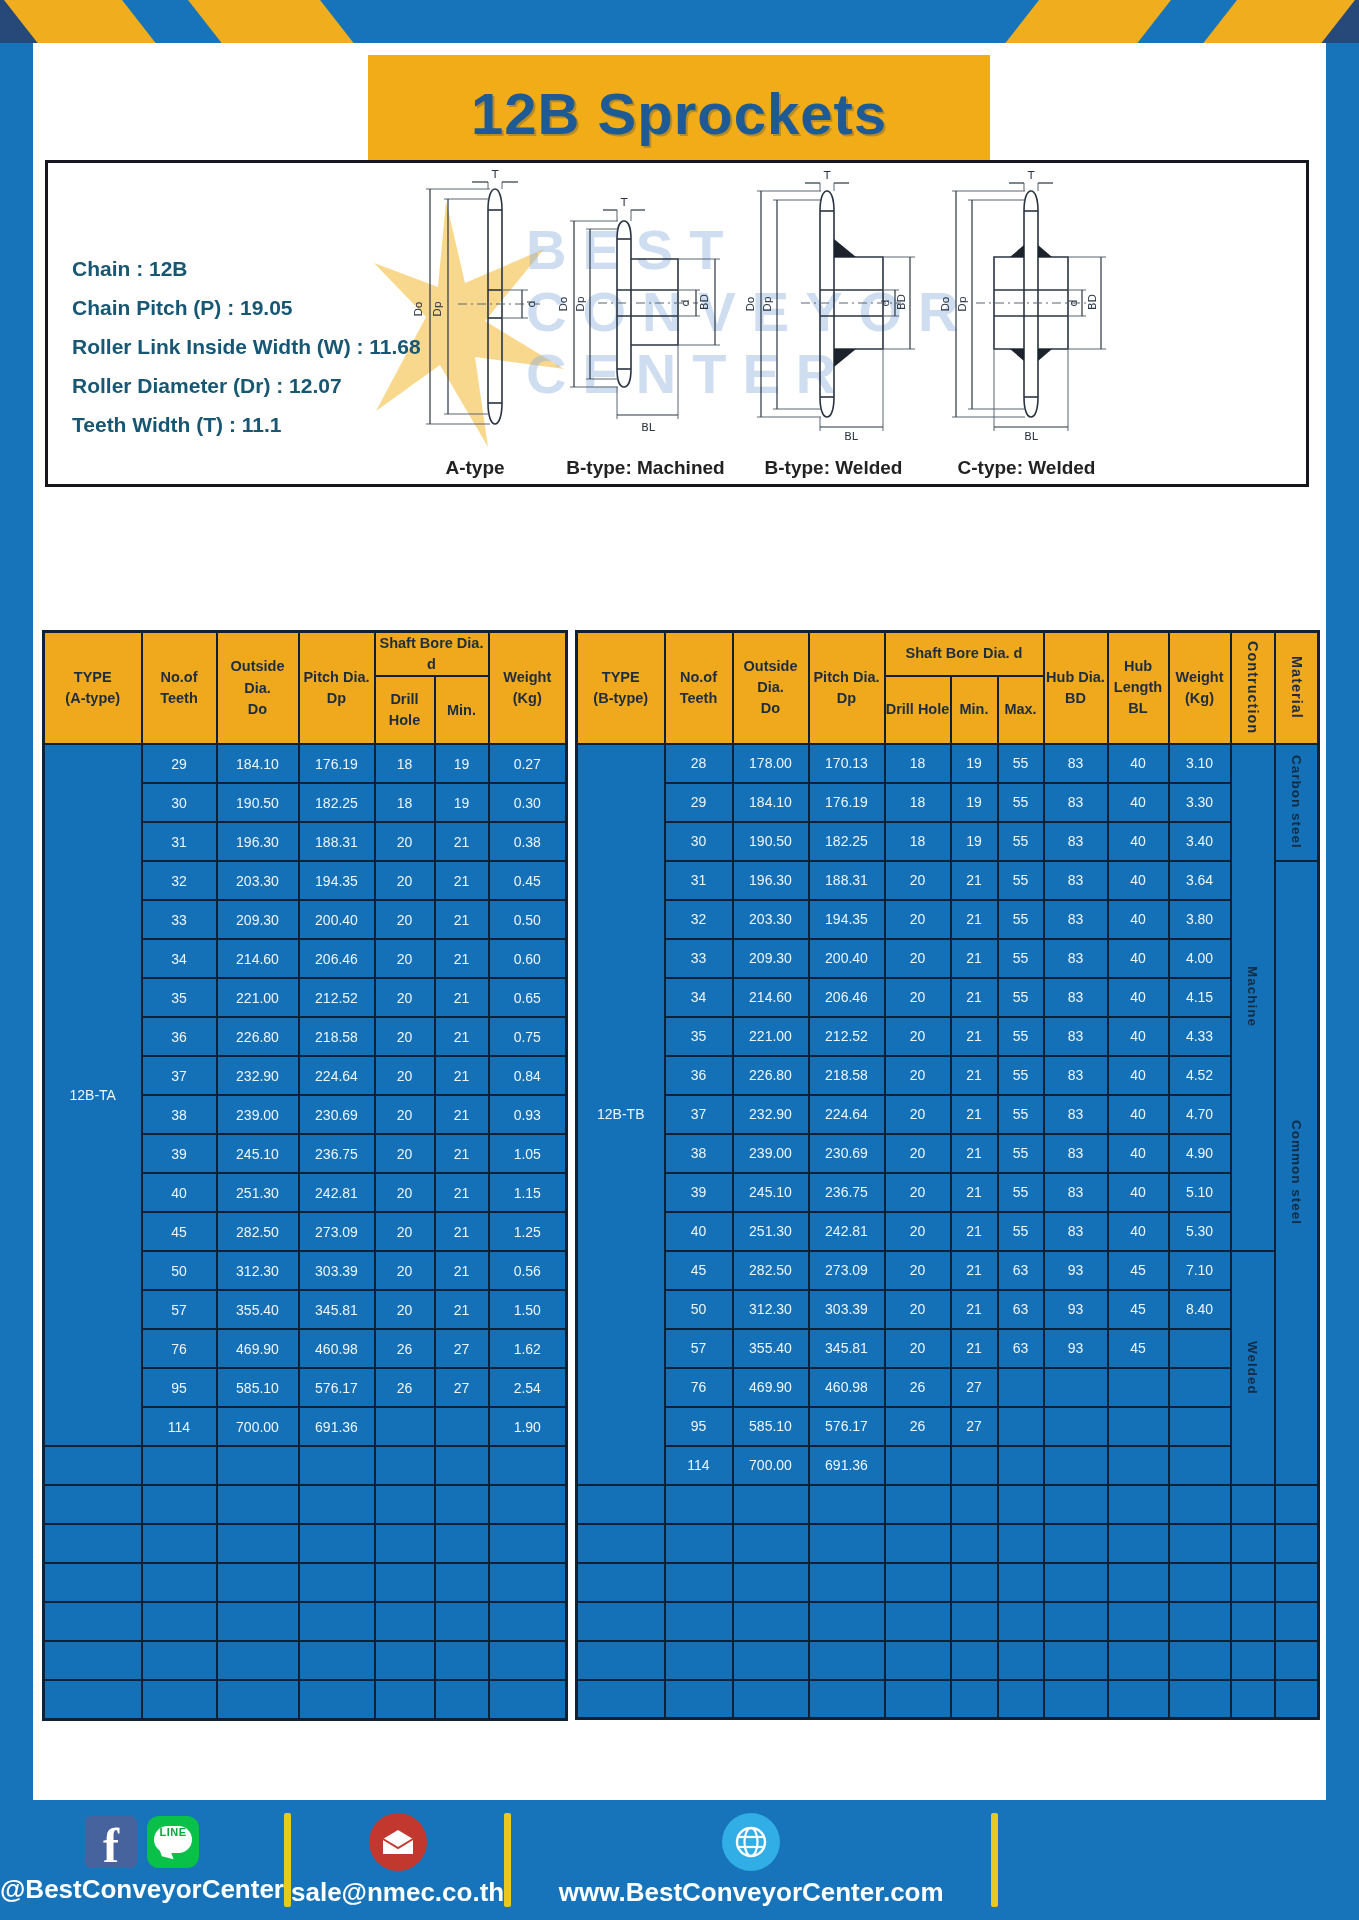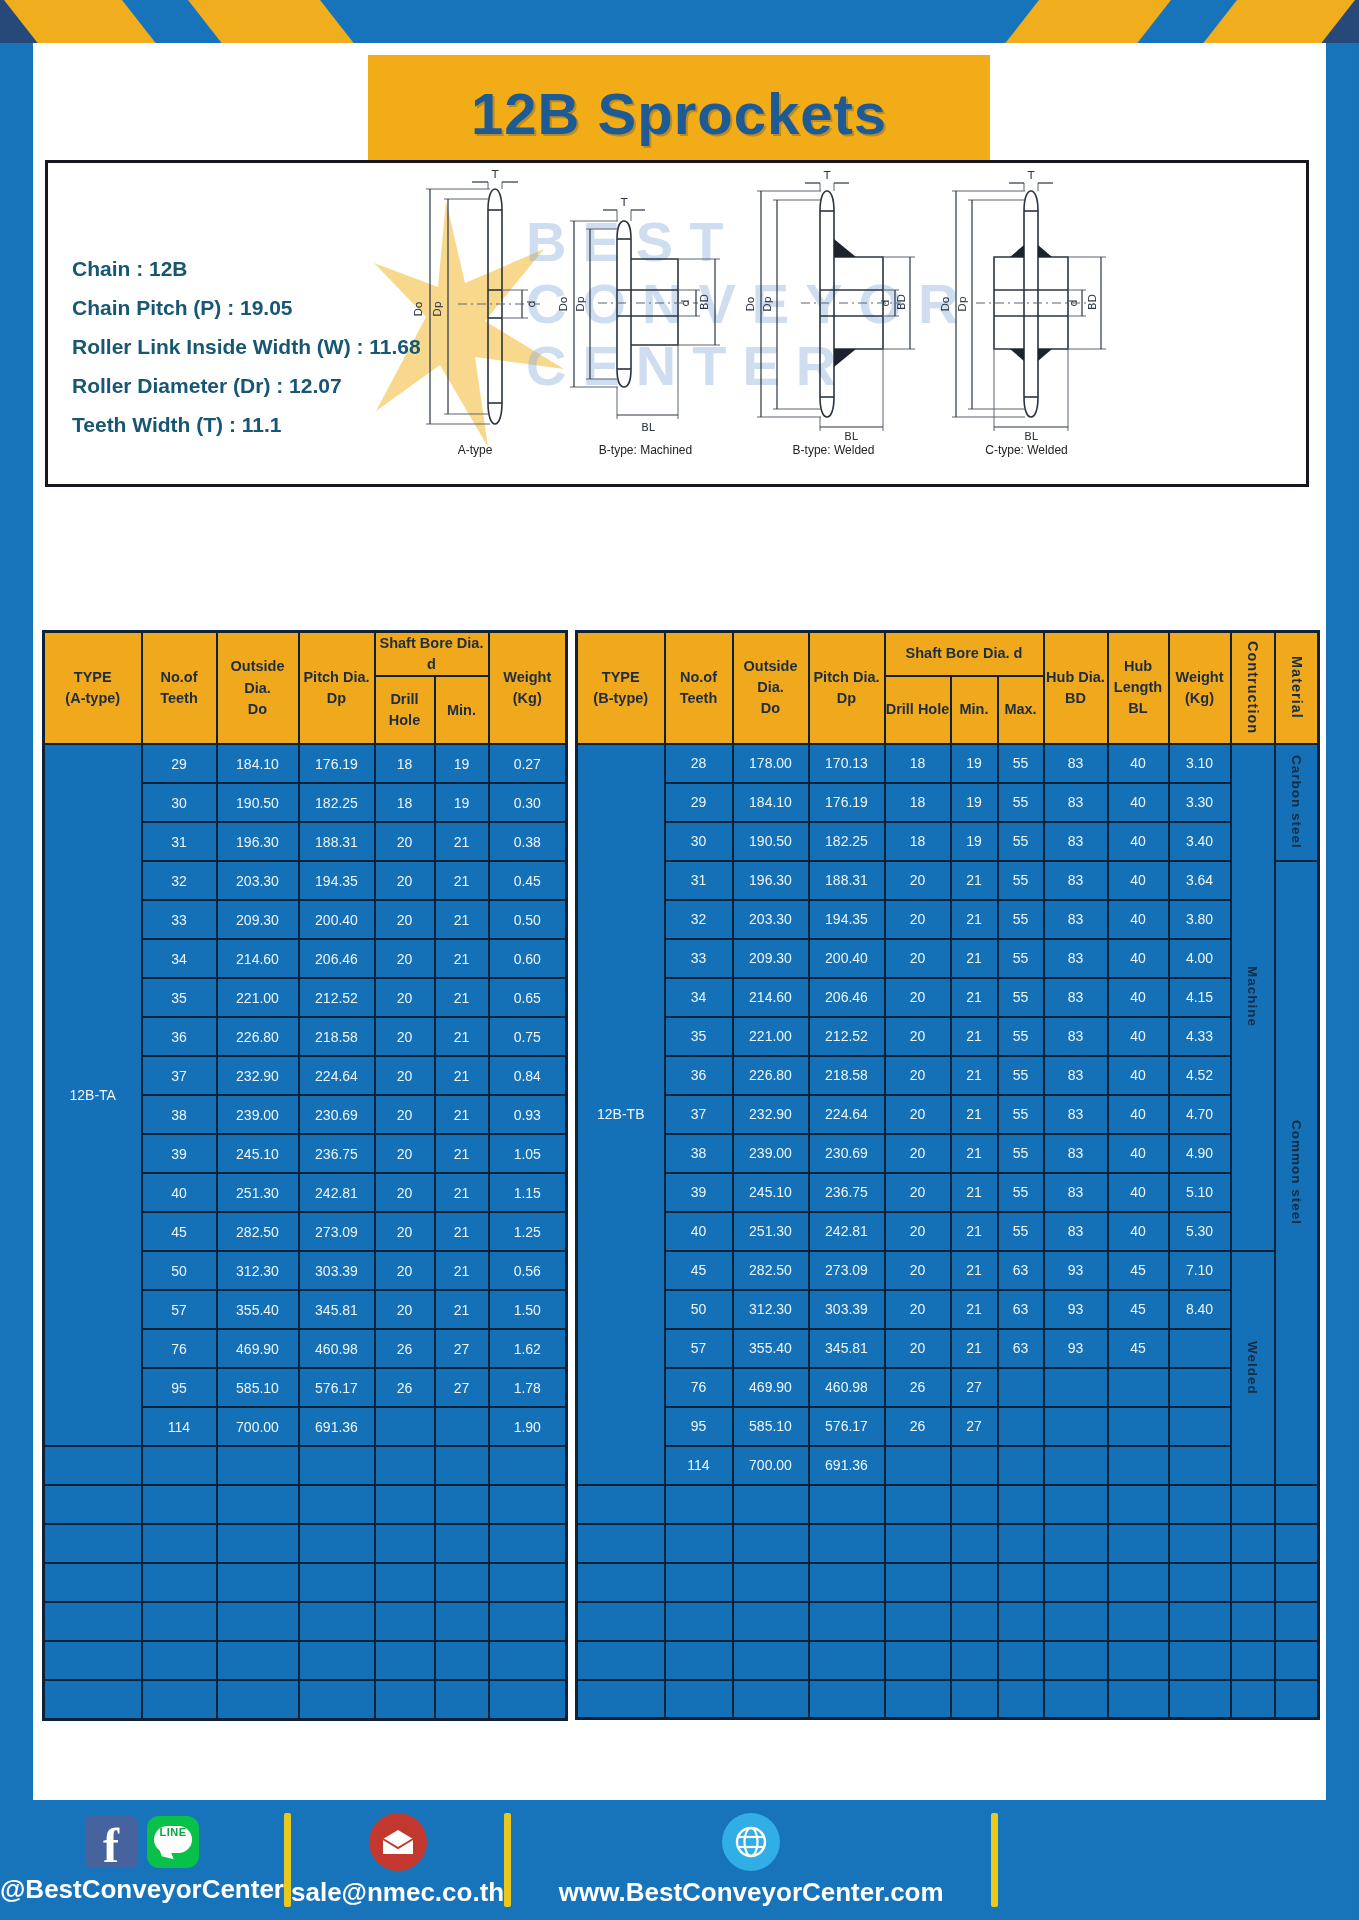--- a/index.html
+++ b/index.html
@@ -28,7 +28,7 @@
     border:3px solid #16161f}
   .specs{position:absolute;left:24px;top:86px;width:340px}
   .spec-line{font-size:21px;font-weight:bold;color:#175773;line-height:39px;white-space:nowrap}
-  .wm{position:absolute;left:478px;top:48px;z-index:0;pointer-events:none}
+  .wm{position:absolute;left:478px;top:56px;z-index:0;pointer-events:none}
   .wm div{font-size:56px;font-weight:800;letter-spacing:16px;line-height:62px;color:rgba(139,174,219,.42)}
   .wm-shape{position:absolute;left:320px;top:36px;z-index:0;opacity:.5}
   .drawings{position:absolute;left:352px;top:6px;display:flex;gap:8px;z-index:1}

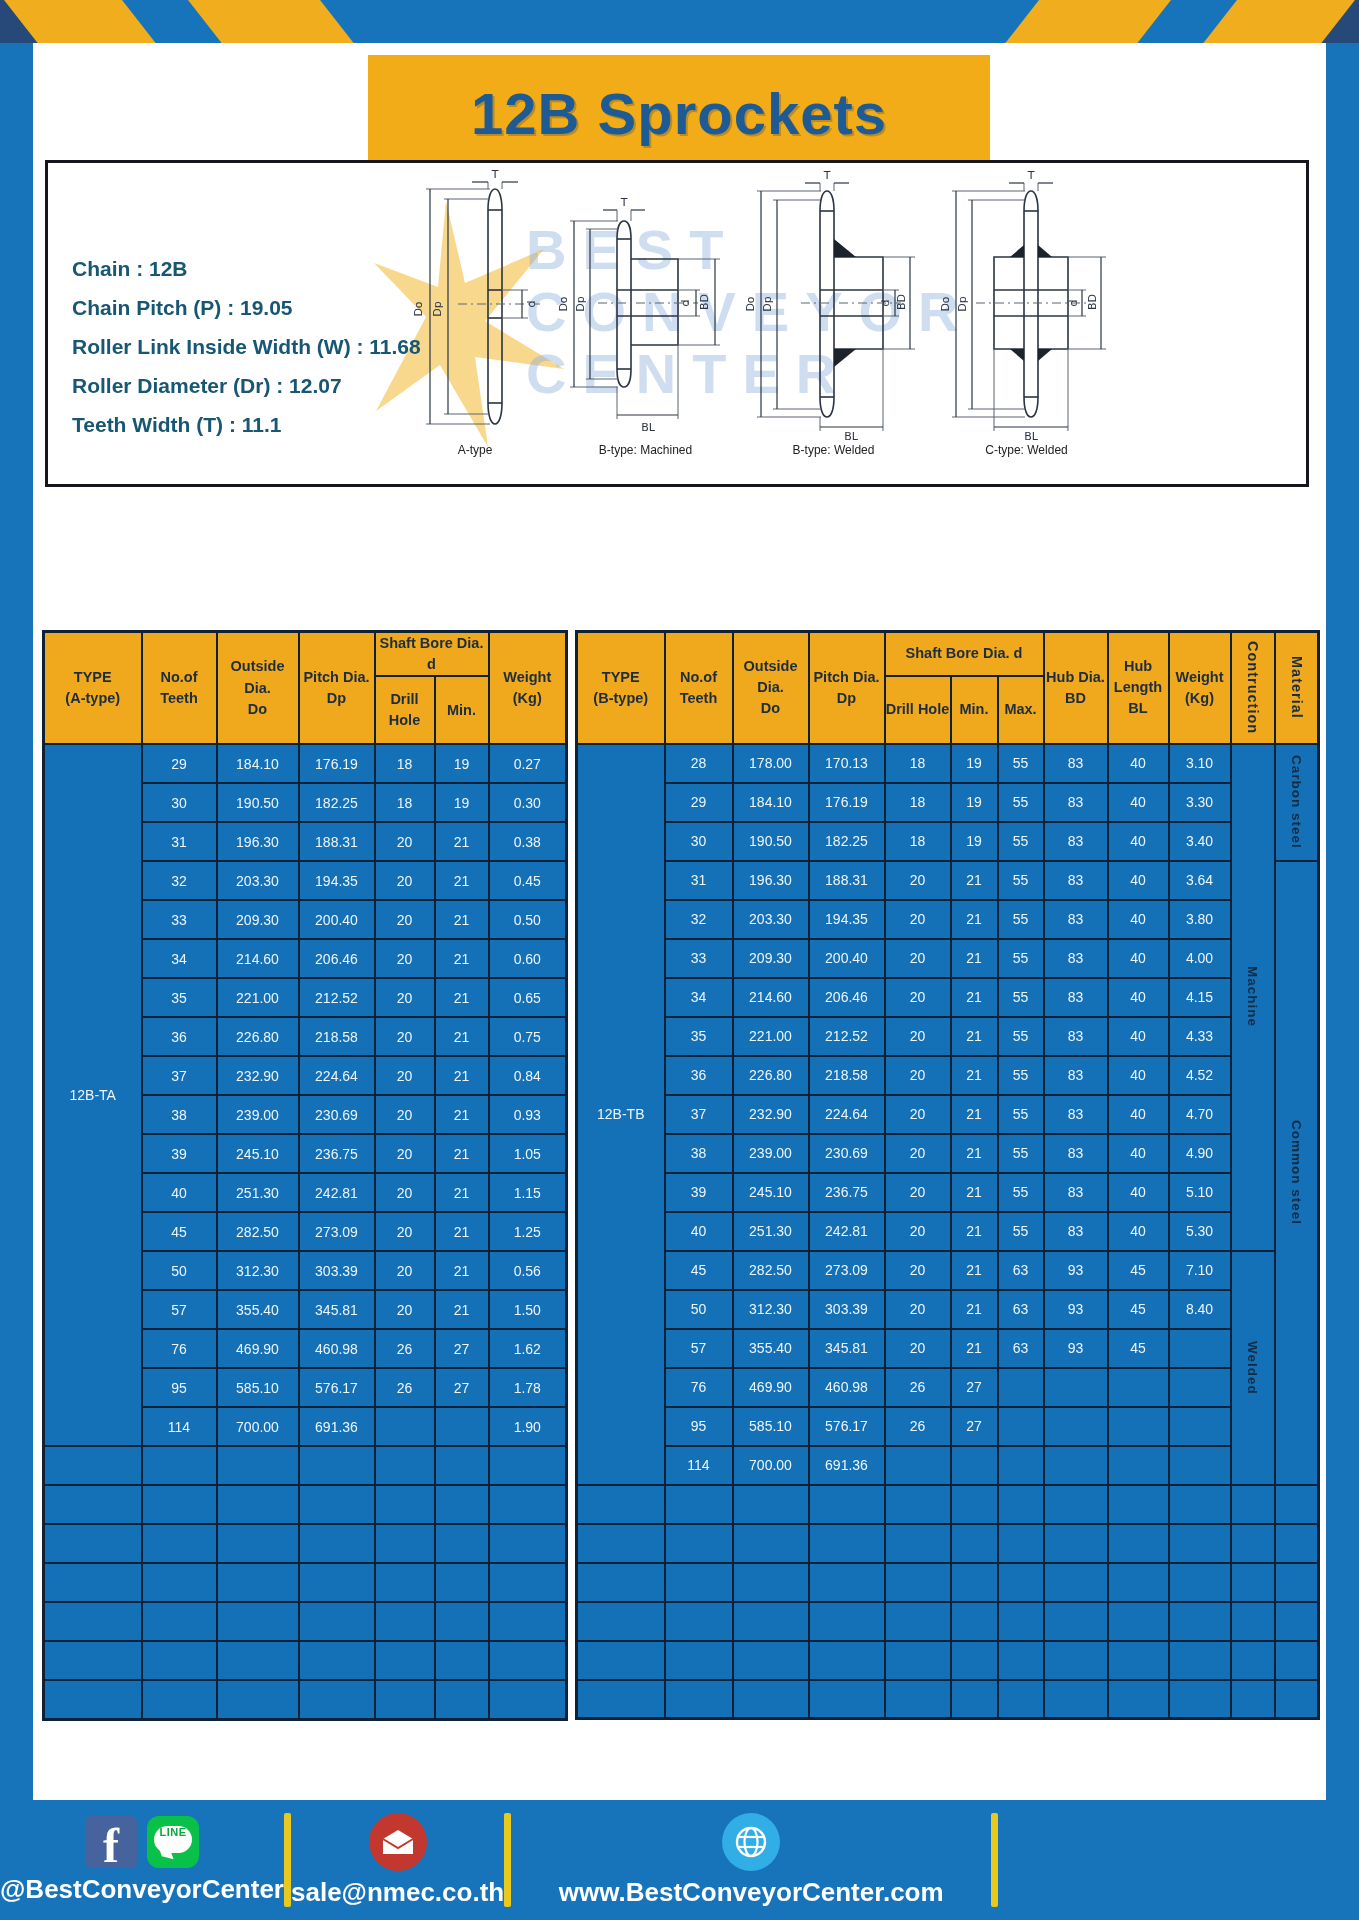--- a/index.html
+++ b/index.html
@@ -33,7 +33,7 @@
   .wm-shape{position:absolute;left:320px;top:36px;z-index:0;opacity:.5}
   .drawings{position:absolute;left:352px;top:6px;display:flex;gap:8px;z-index:1}
   .draw{display:flex;flex-direction:column;align-items:center}
-  .draw-label{font-size:12px;font-weight:normal;color:#222;margin-top:2px}
+  .draw-label{font-size:19px;font-weight:bold;color:#222;margin-top:16px}
   .dr path,.dr line,.dr rect{stroke:#2a3442;fill:none;stroke-width:1.6}
   .dr .ext{stroke:#5a6570;stroke-width:1}
   .dr .dim{stroke:#2a3442;stroke-width:1.2}

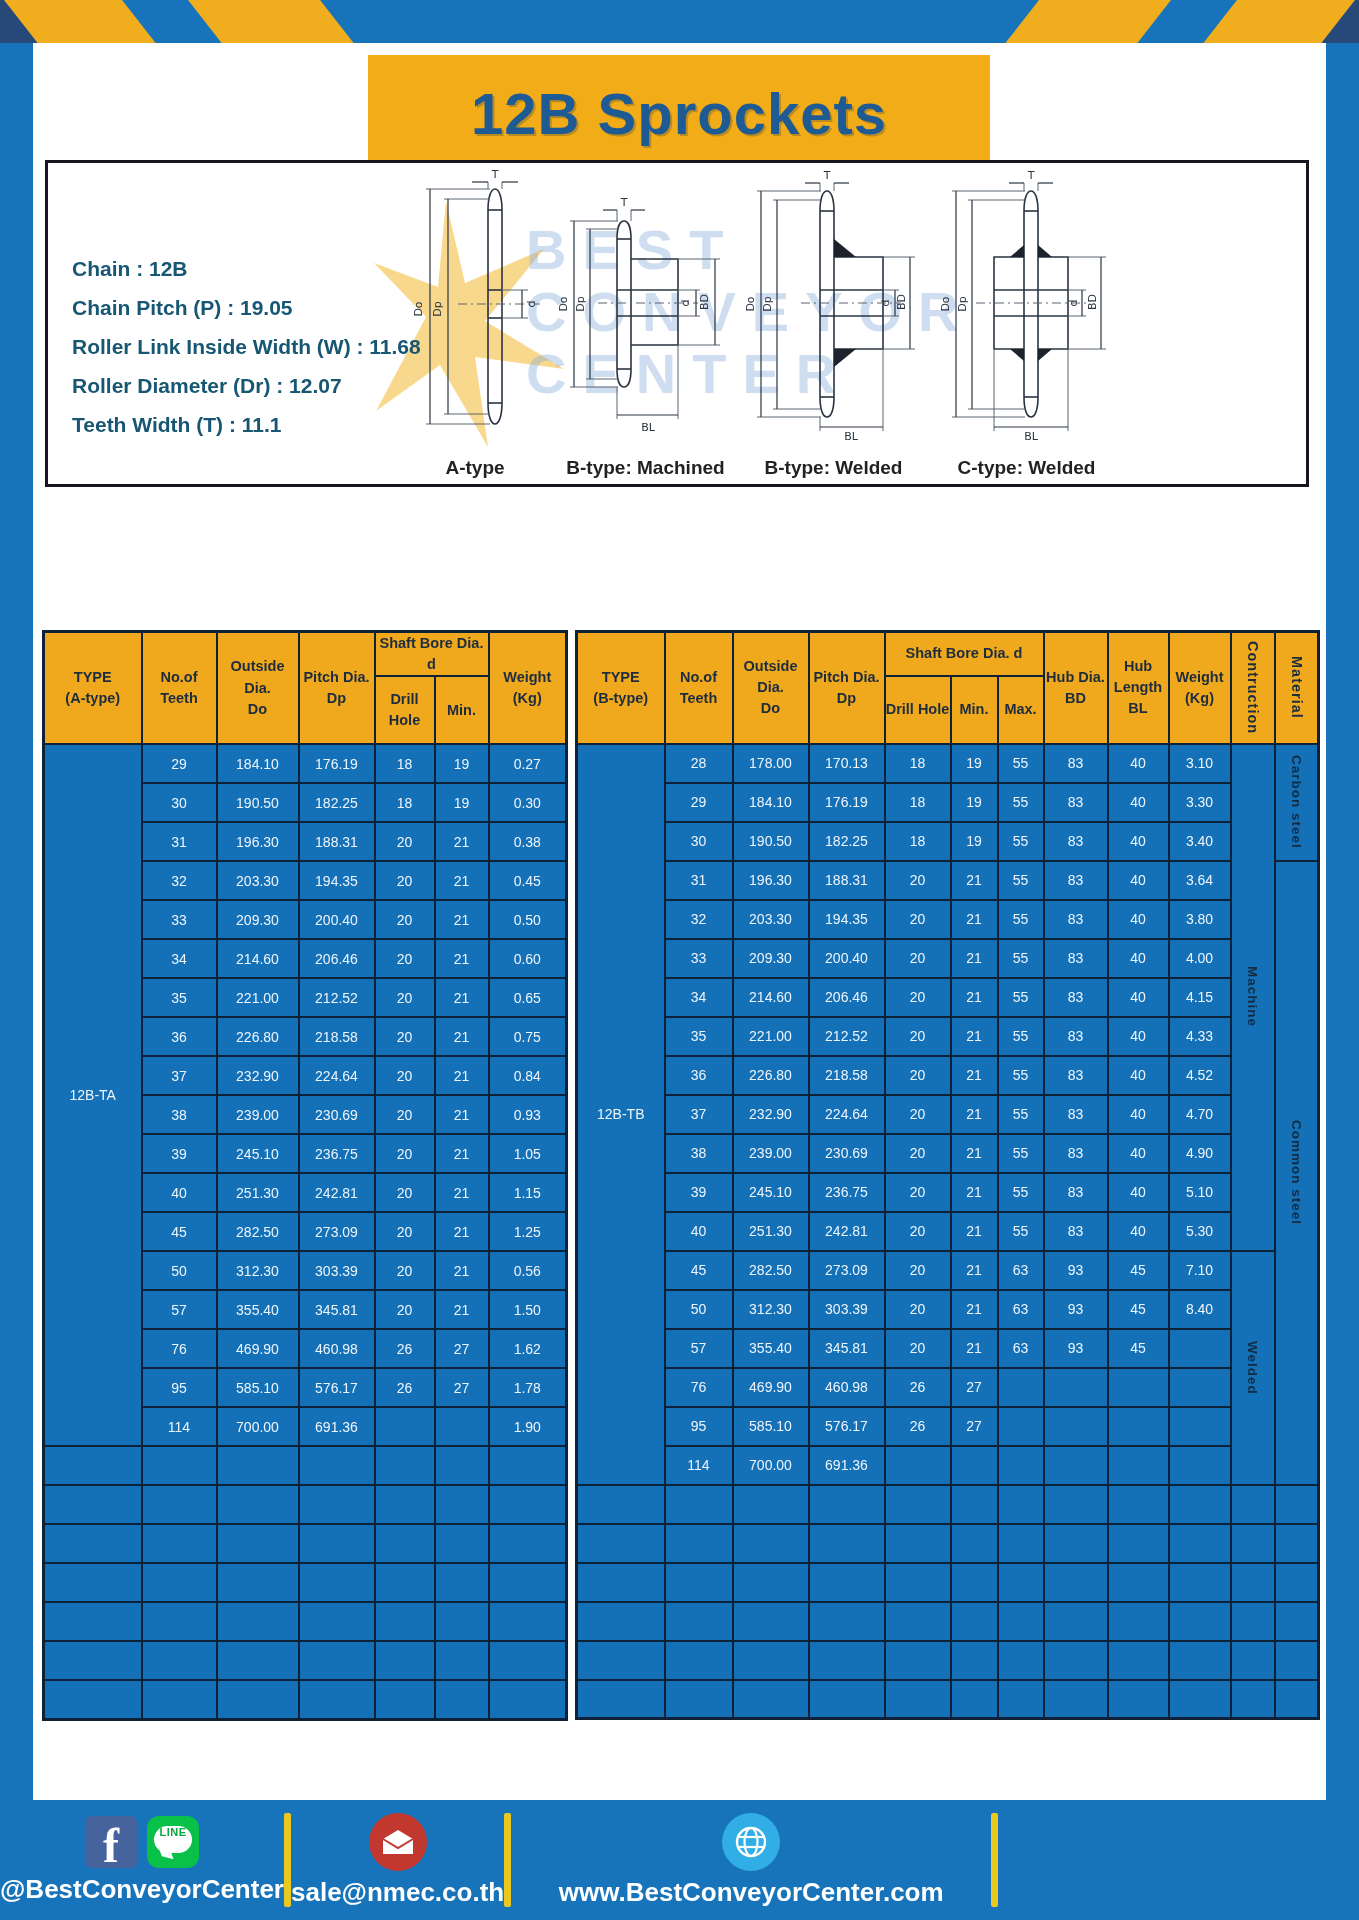--- a/index.html
+++ b/index.html
@@ -436,7 +436,7 @@
               <td>576.17</td>
               <td>26</td>
               <td>27</td>
-              <td>1.78</td>
+              <td>2.54</td>
             </tr>
             <tr>
               <td>114</td>

